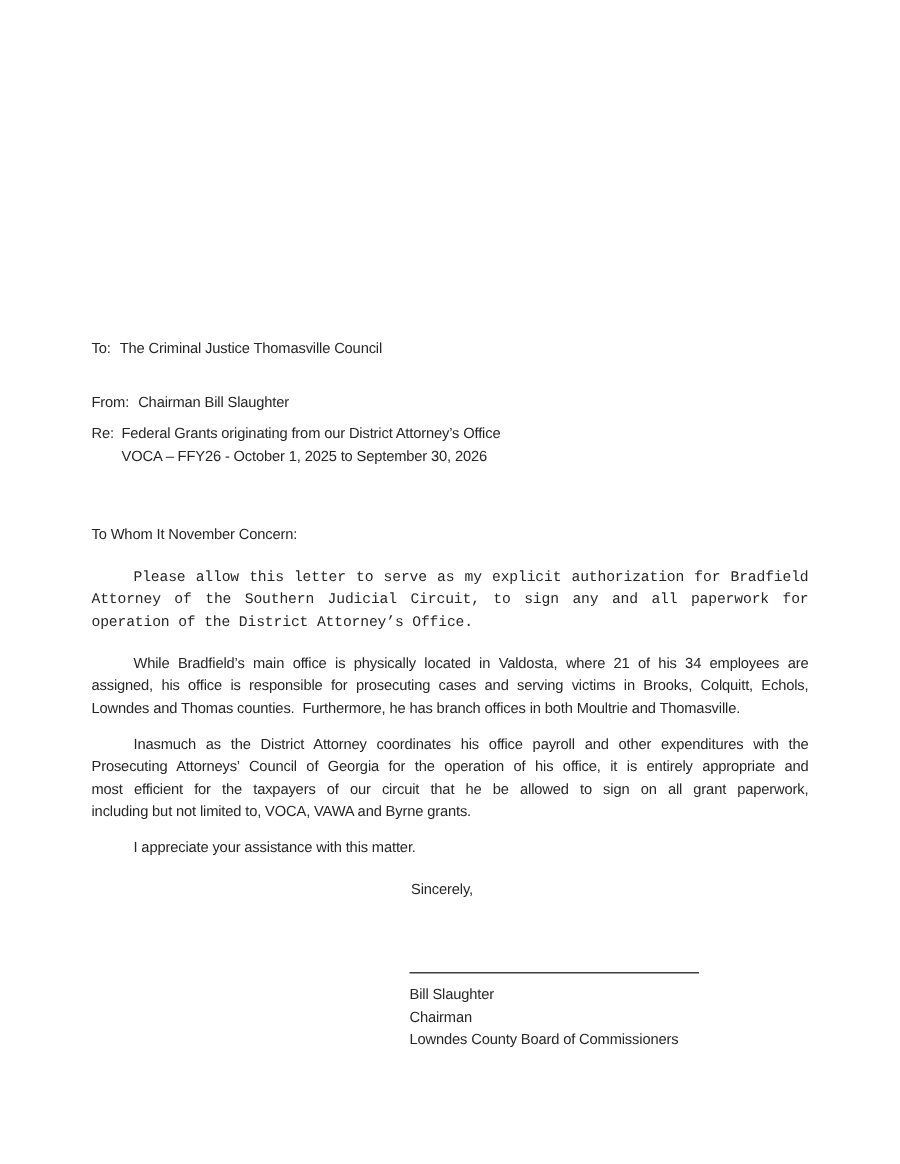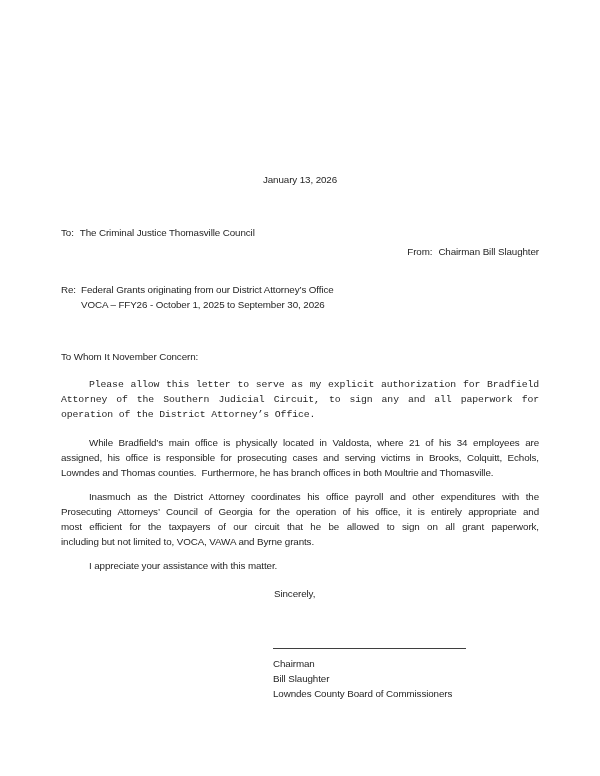--- a/index.html
+++ b/index.html
@@ -62,7 +62,6 @@
 
 <div class="page">
 
-  <div class="abs date-line">January 13, 2026</div>
 
   <div class="abs to-row"><span>To:</span><span class="field-value">The Criminal Justice Thomasville Council</span></div>
 

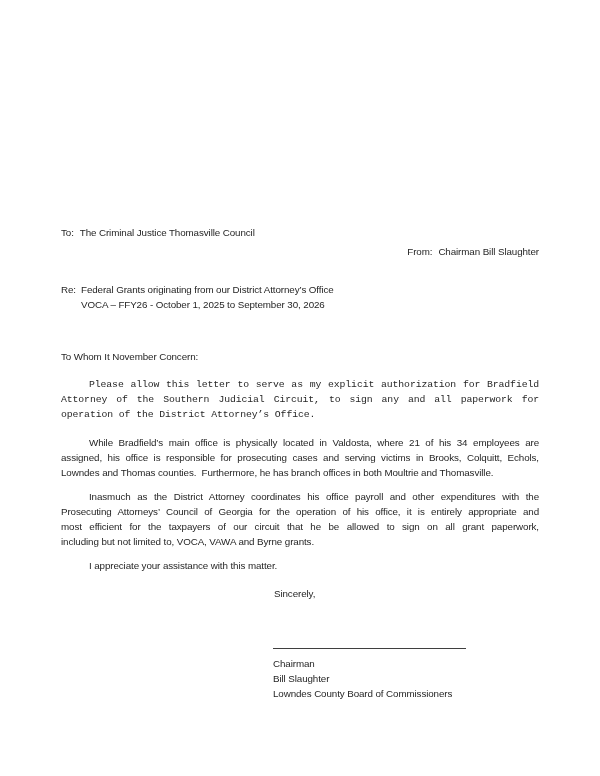--- a/index.html
+++ b/index.html
@@ -24,7 +24,7 @@
   .date-line { left: 0; width: 600px; top: 172px; text-align: center; }
 
   .to-row   { top: 225px; }
-  .from-row { top: 244px; text-align: right; }
+  .from-row { top: 261px; }
 
   .field-value { margin-left: 6px; white-space: pre-wrap; }
 

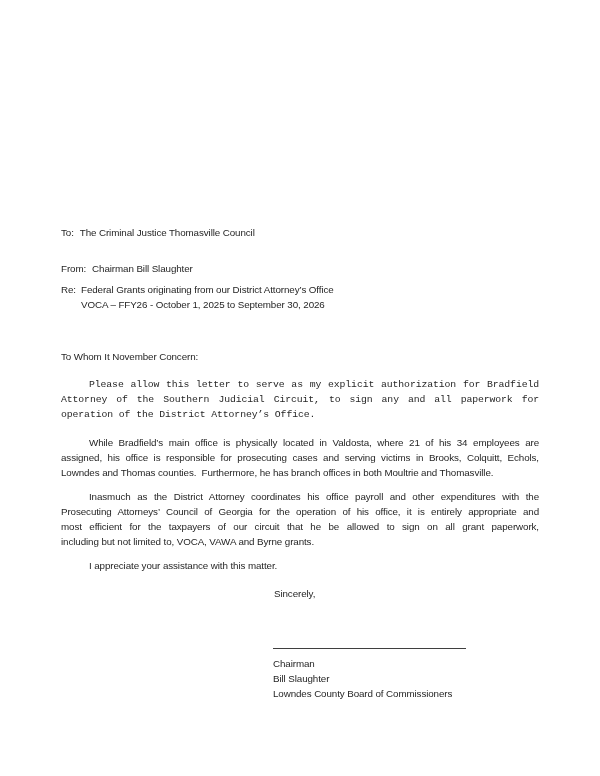--- a/index.html
+++ b/index.html
@@ -102,8 +102,8 @@
   <div class="signature-rule"></div>
 
   <div class="signature-block">
+    <div class="line">Bill Slaughter</div>
     <div class="line">Chairman</div>
-    <div class="line">Bill Slaughter</div>
     <div class="line">Lowndes County Board of Commissioners</div>
   </div>
 

